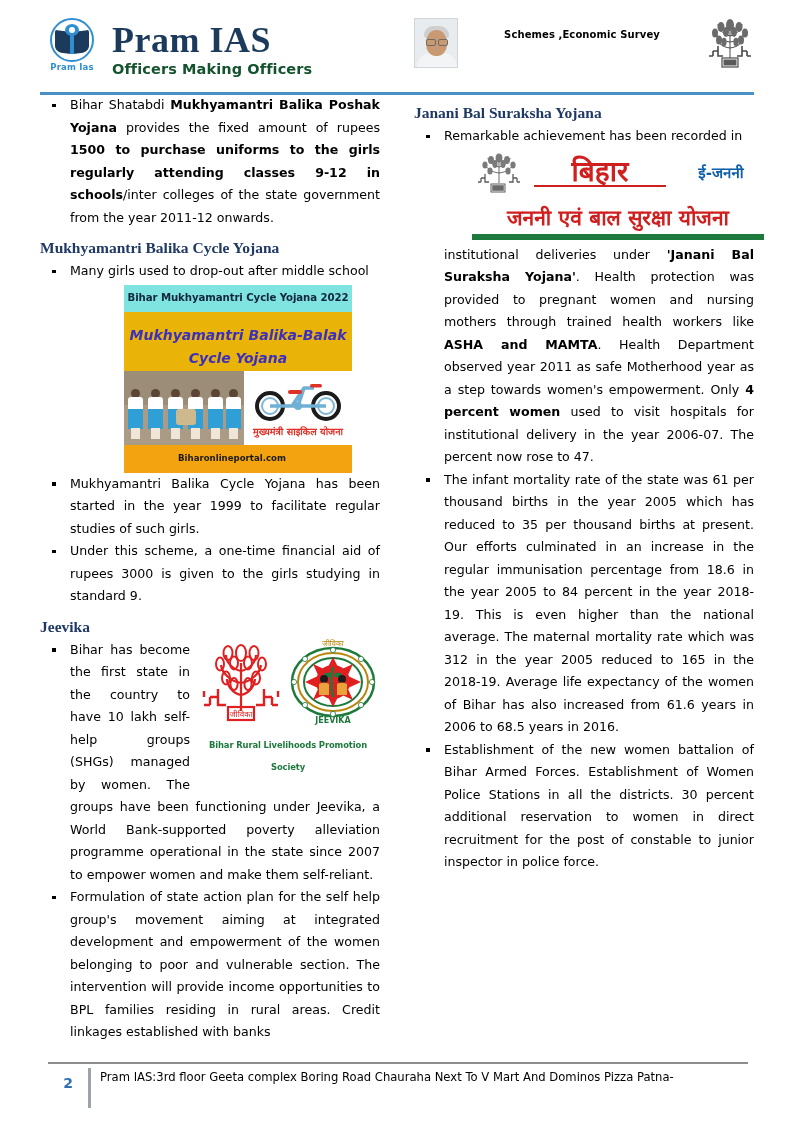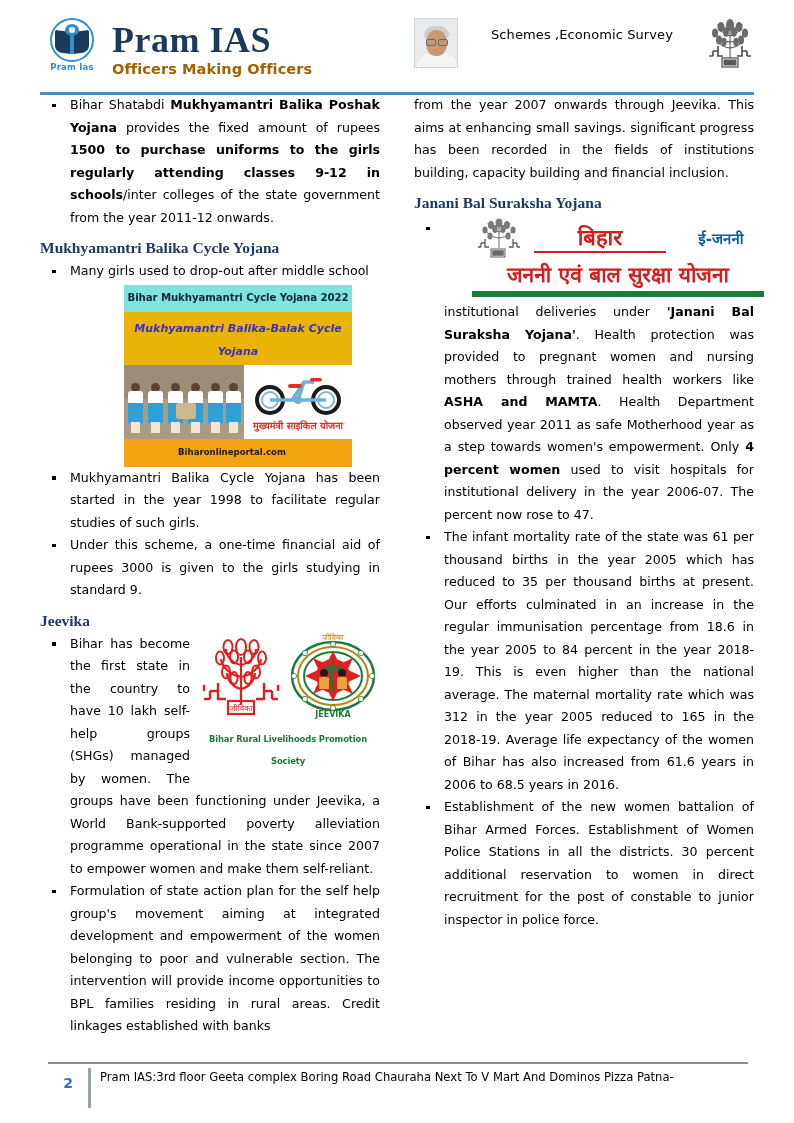--- a/index.html
+++ b/index.html
@@ -176,8 +176,8 @@
   .header-title {
     flex: 1;
     text-align: center;
-    font-size: 13px;
-    font-weight: normal;
+    font-size: 10px;
+    font-weight: bold;
     line-height: 17px;
     color: #000000;
     padding-top: 8px;

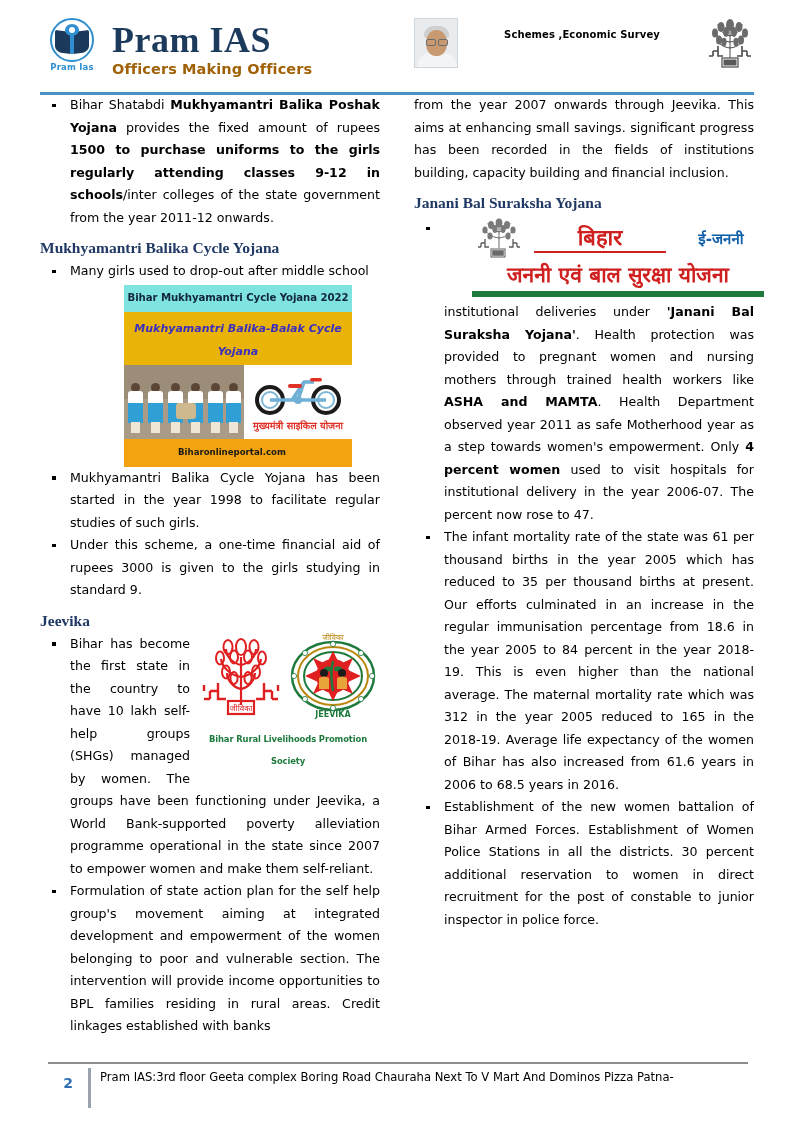--- a/index.html
+++ b/index.html
@@ -125,7 +125,7 @@
   .brand-sub {
     font-size: 14.5px;
     font-weight: bold;
-    color: #a16207;
+    color: #14532d;
     line-height: 18px;
     margin-top: 2px;
     letter-spacing: .1px;

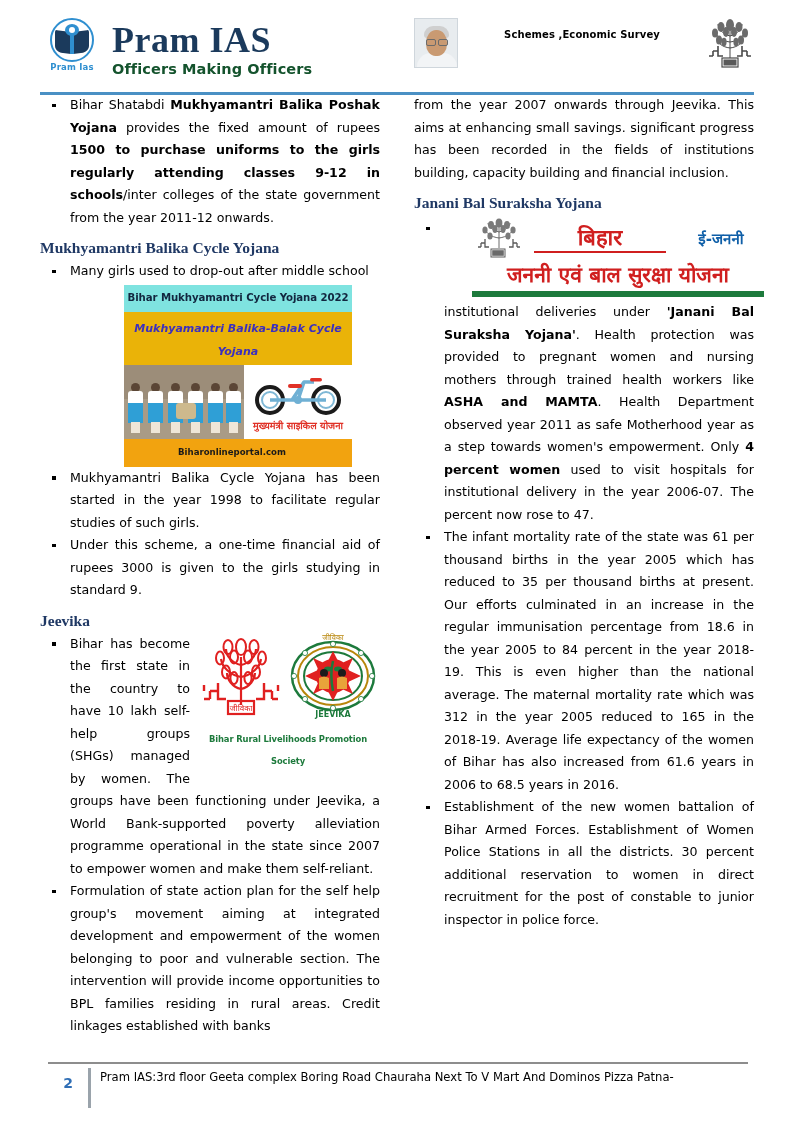--- a/index.html
+++ b/index.html
@@ -690,7 +690,6 @@
 
     <div class="col col-right">
 
-      <p class="flow">from the year 2007 onwards through Jeevika. This aims at enhancing small savings. significant progress has been recorded in the fields of institutions building, capacity building and financial inclusion.</p>
 
       <h2 class="section">Janani Bal Suraksha Yojana</h2>
 

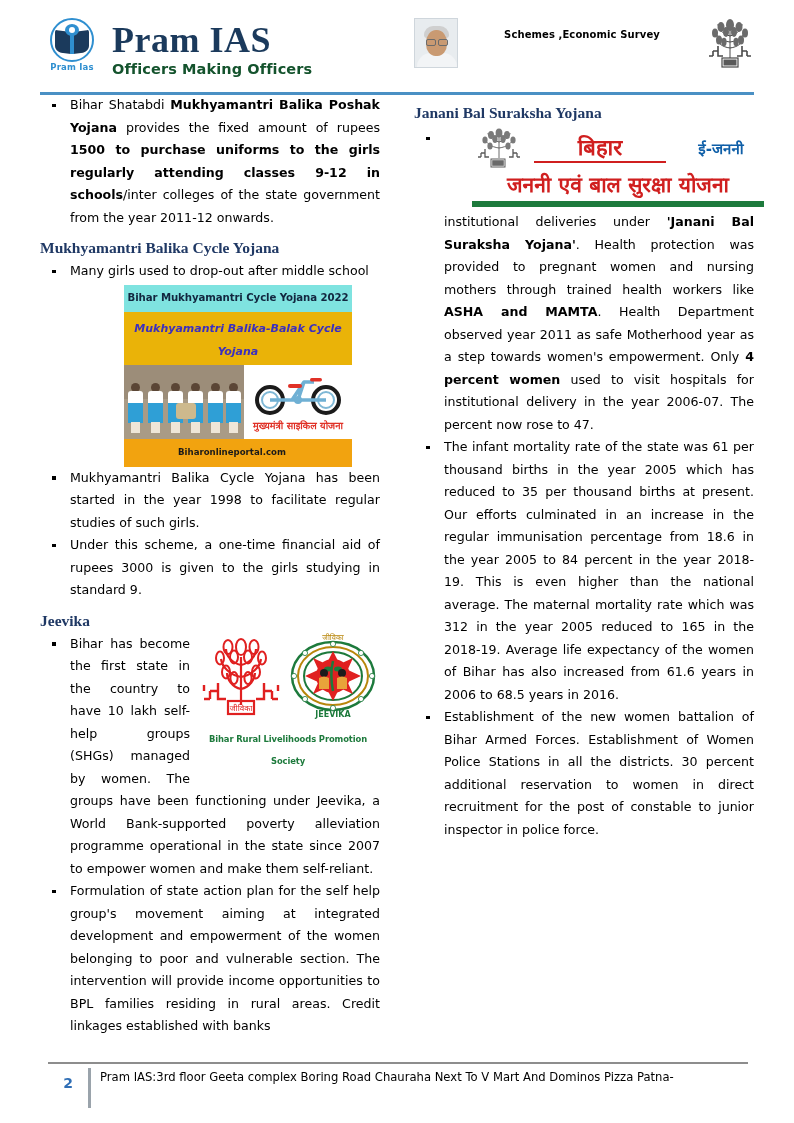--- a/index.html
+++ b/index.html
@@ -695,6 +695,7 @@
 
       <ul class="bul">
         <li>
+          <span>Remarkable achievement has been recorded in</span>
 
           <div class="janani-fig">
             <div class="janani-top">

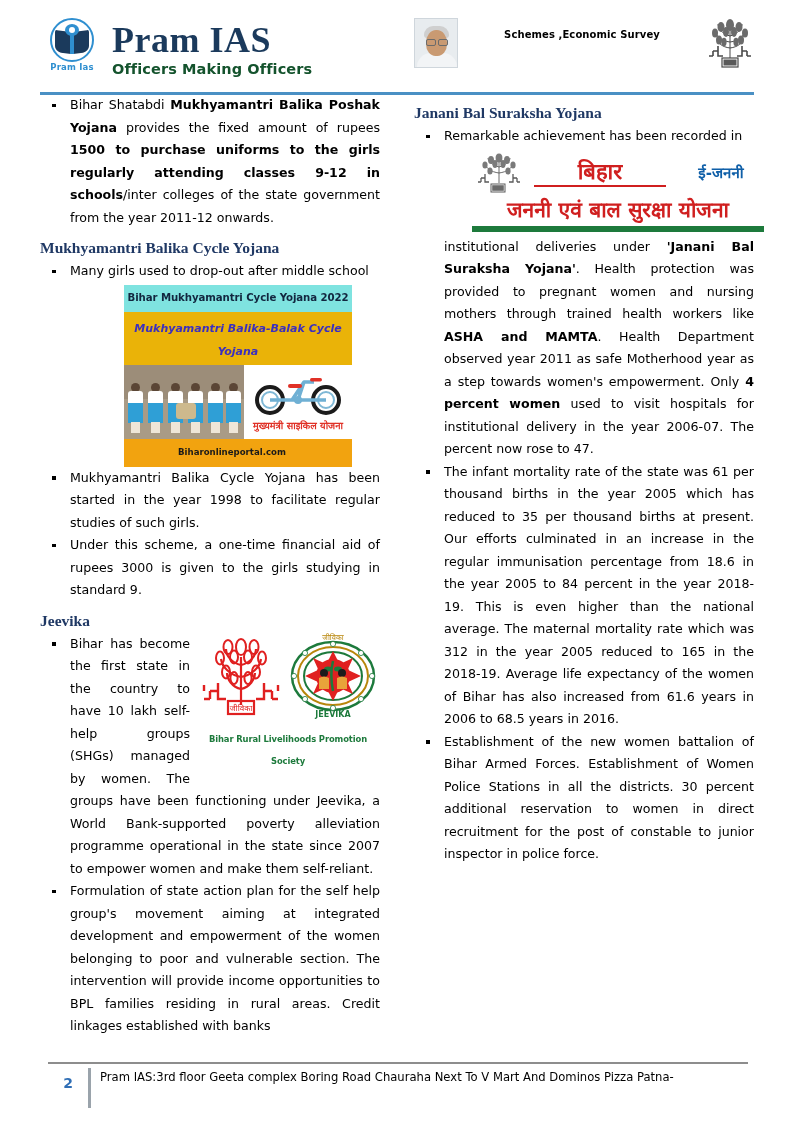--- a/index.html
+++ b/index.html
@@ -377,7 +377,7 @@
   .janani-bihar {
     flex: 1;
     text-align: center;
-    font-size: 22px;
+    font-size: 28px;
     font-weight: bold;
     color: #d01f1f;
     font-family: "DejaVu Sans", sans-serif;

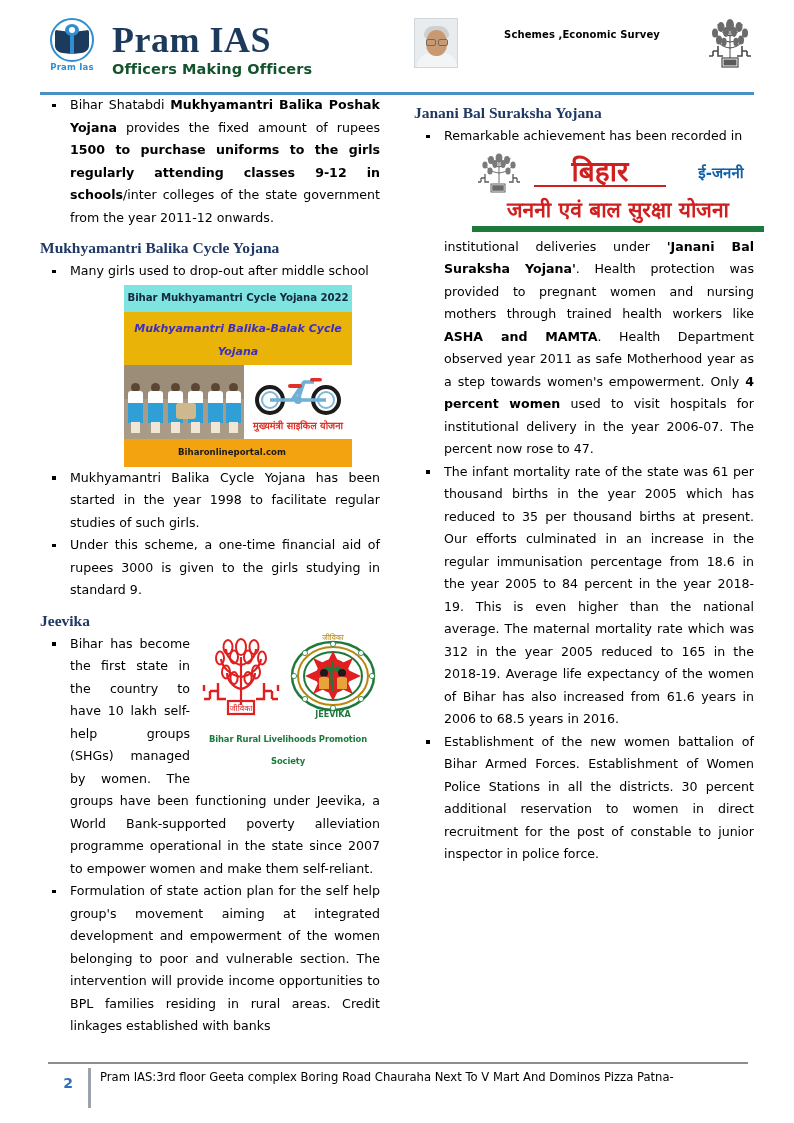--- a/index.html
+++ b/index.html
@@ -403,6 +403,7 @@
     line-height: 26px;
     padding: 1px 0 2px 0;
     font-family: "DejaVu Sans", sans-serif;
+    margin-top: 8px;
   }
   .janani-bar {
     height: 6px;

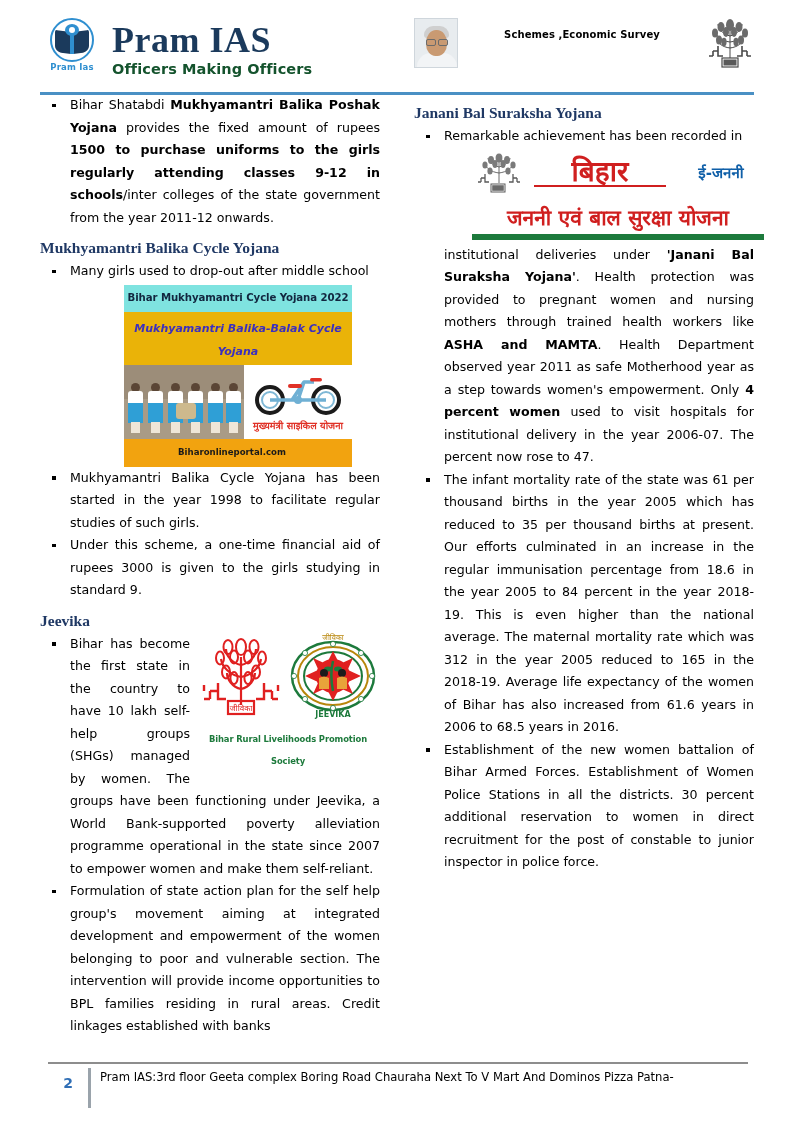--- a/index.html
+++ b/index.html
@@ -274,11 +274,11 @@
   }
   .cycle-sub {
     text-align: center;
-    font-size: 11px;
+    font-size: 14px;
     font-weight: bold;
     font-style: italic;
     color: #3b2fbf;
-    padding: 6px 0 2px 0;
+    padding: 12px 0 2px 0;
   }
   .cycle-body {
     display: flex;

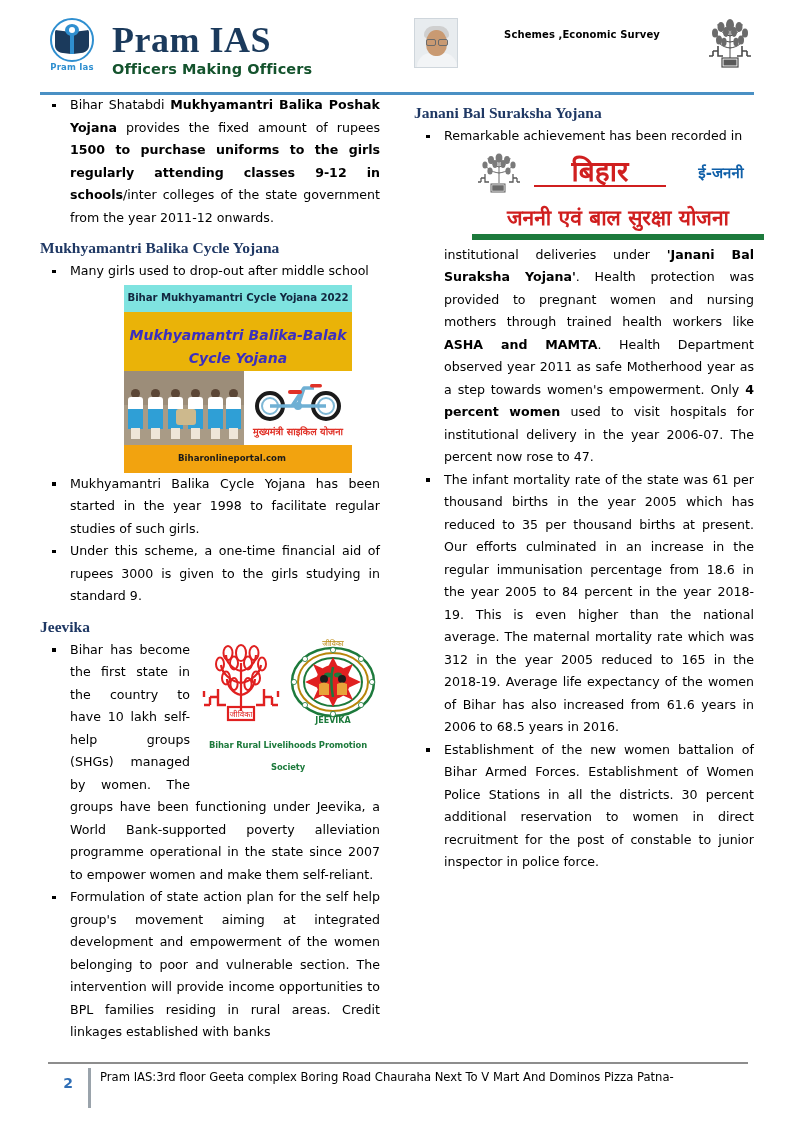--- a/index.html
+++ b/index.html
@@ -602,7 +602,7 @@
 
 
       <ul class="bul">
-        <li>Mukhyamantri Balika Cycle Yojana has been started in the year 1998 to facilitate regular studies of such girls.</li>
+        <li>Mukhyamantri Balika Cycle Yojana has been started in the year 1999 to facilitate regular studies of such girls.</li>
         <li>Under this scheme, a one-time financial aid of rupees 3000 is given to the girls studying in standard 9.</li>
       </ul>
 

